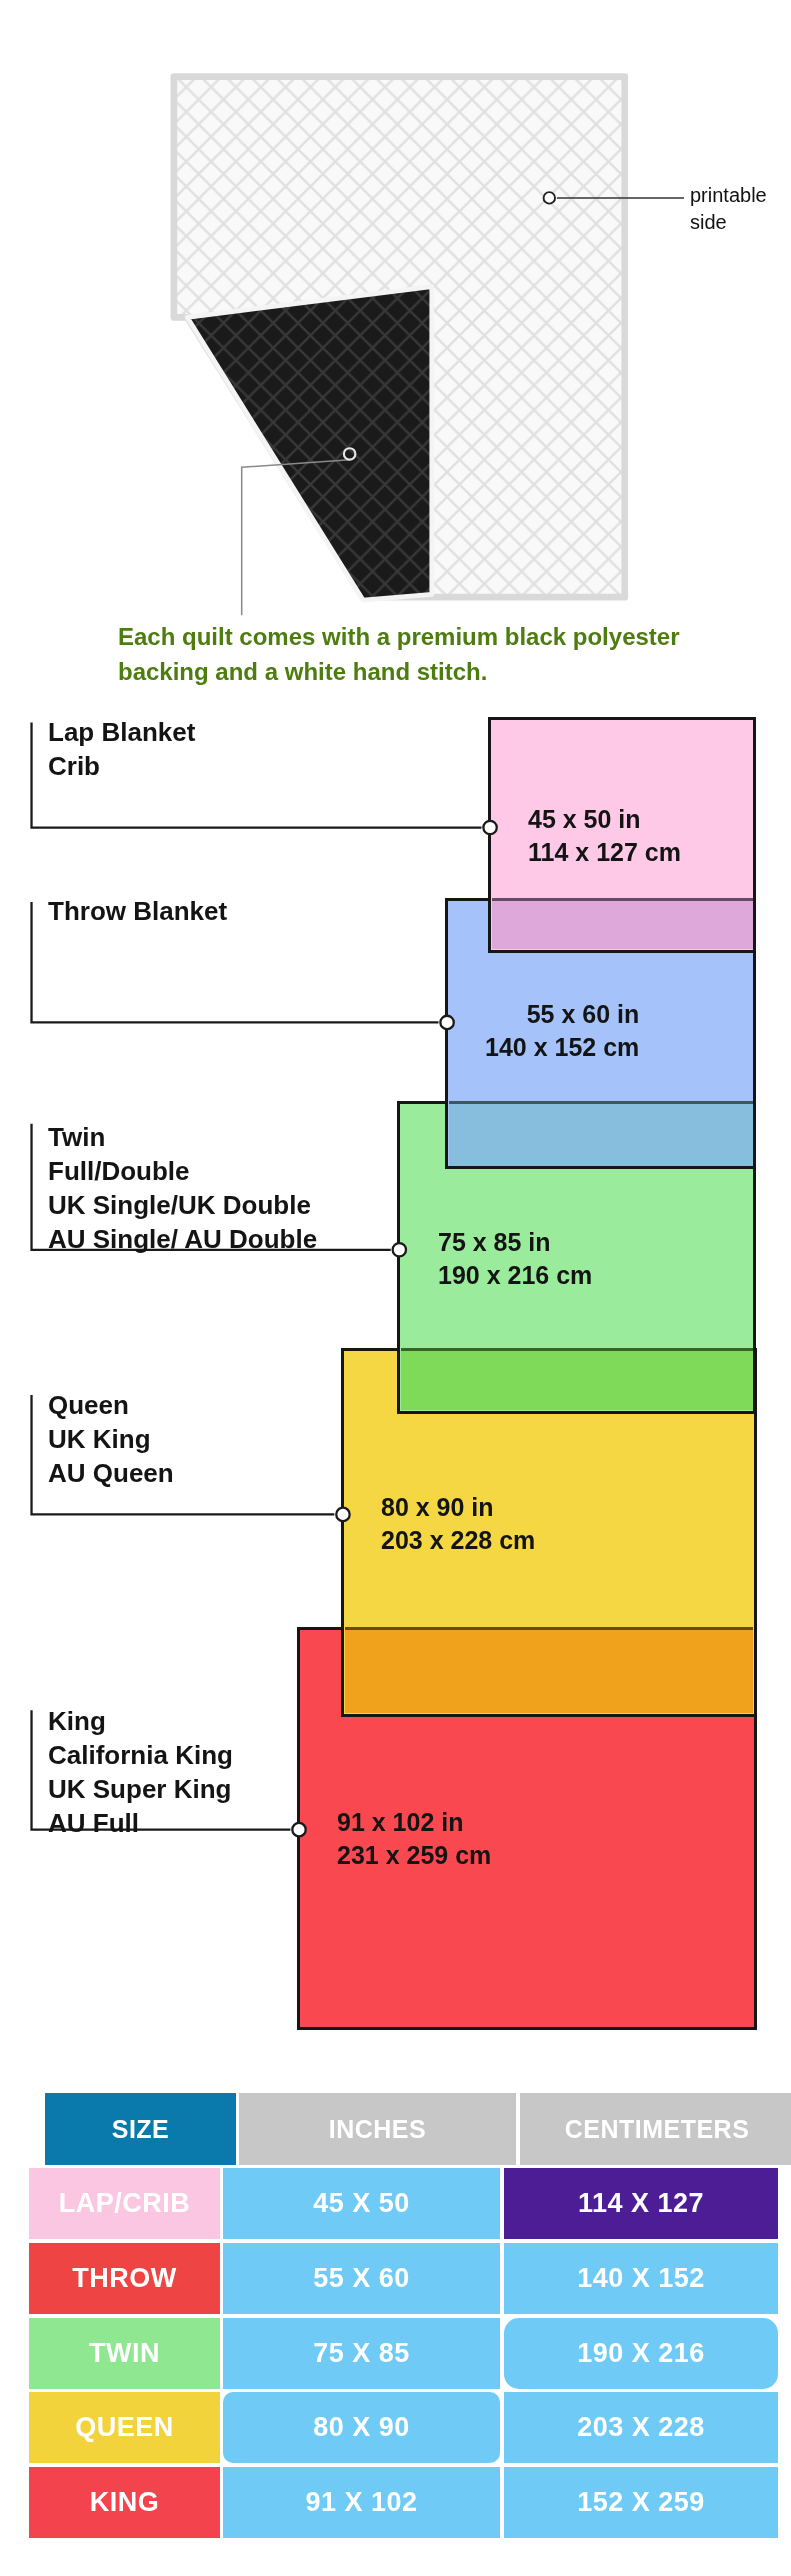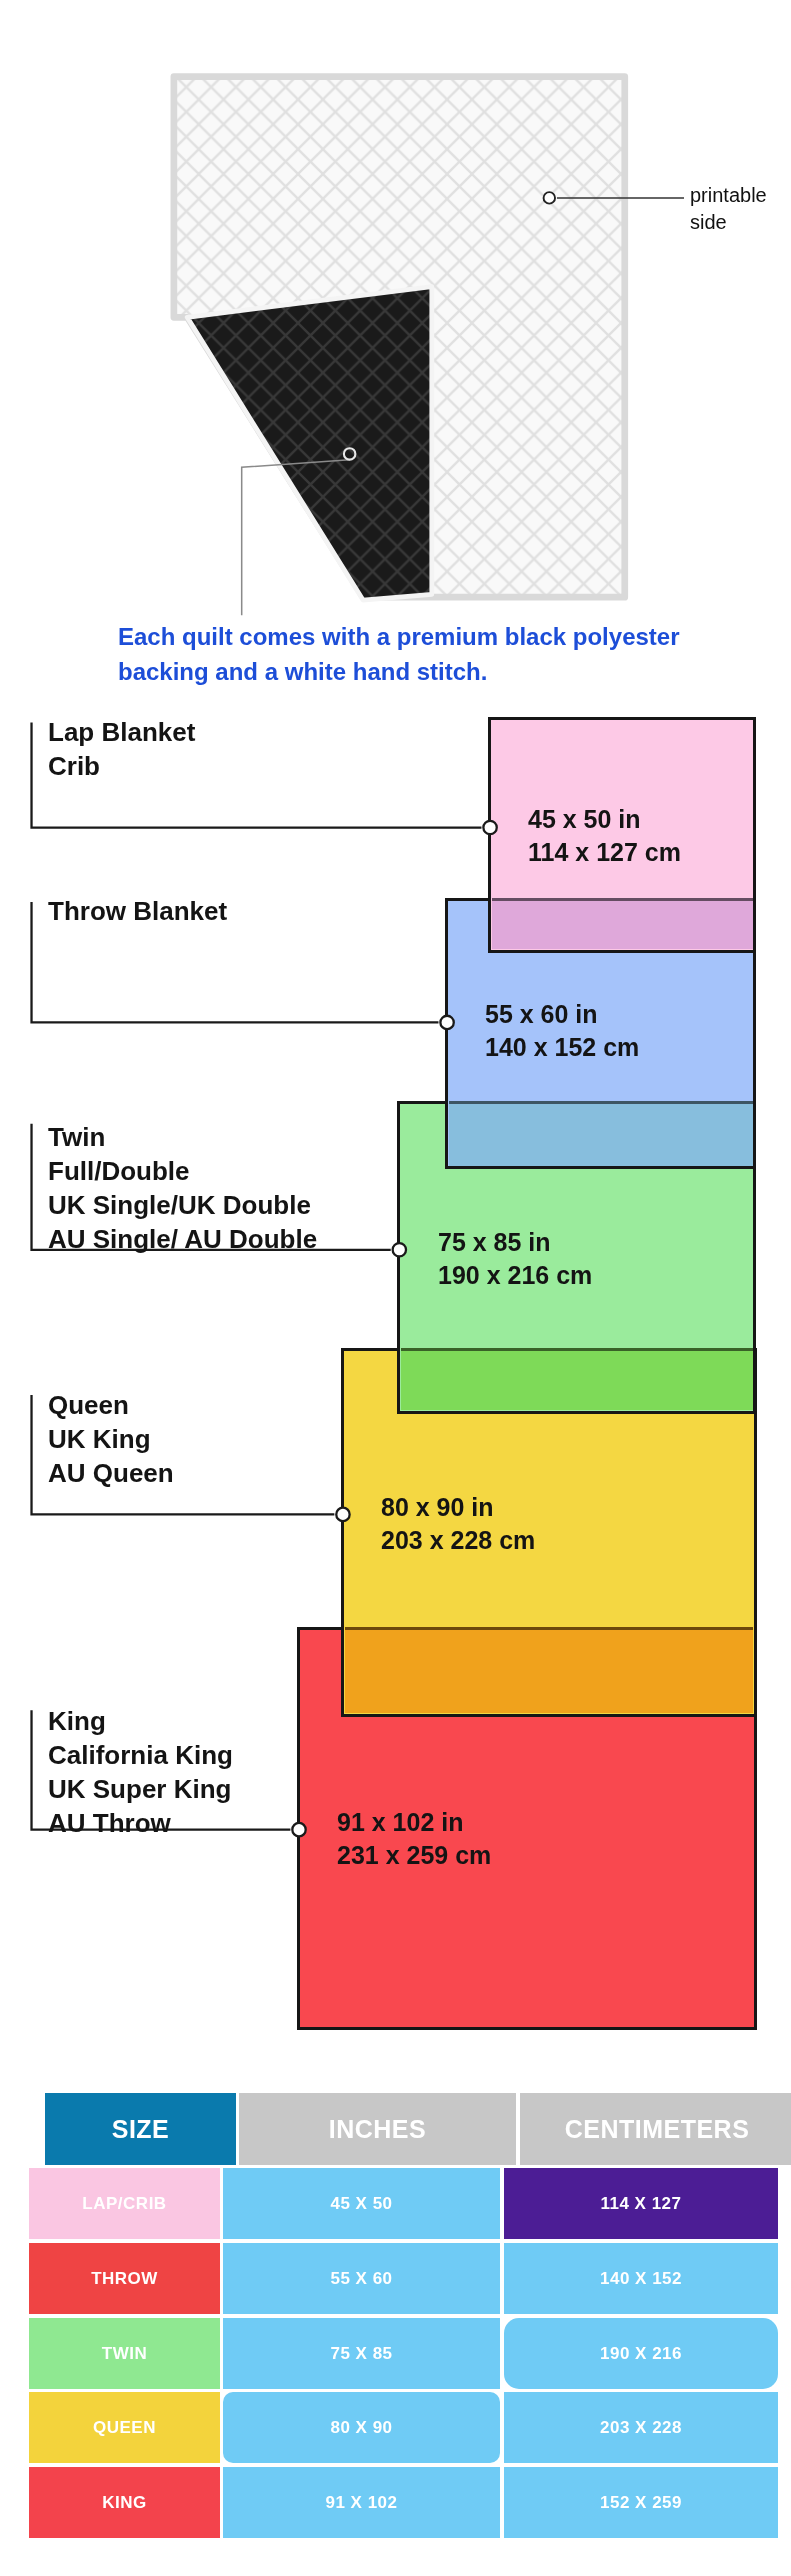--- a/index.html
+++ b/index.html
@@ -10,7 +10,7 @@
   .printable-label{position:absolute;left:690px;top:182px;width:92px;
     font-size:20px;font-weight:500;line-height:27px;color:#111;}
   .caption{position:absolute;left:118px;top:619px;width:592px;
-    font-size:24px;font-weight:600;line-height:35px;color:#1d4ed8;}
+    font-size:24px;font-weight:600;line-height:35px;color:#4d7c0f;}
   
   .size-rect{position:absolute;box-sizing:border-box;border:3.8px solid #161616;}
   .overlap-band{position:absolute;box-sizing:border-box;border-top:3.8px solid rgba(0,0,0,0.55);z-index:60;}

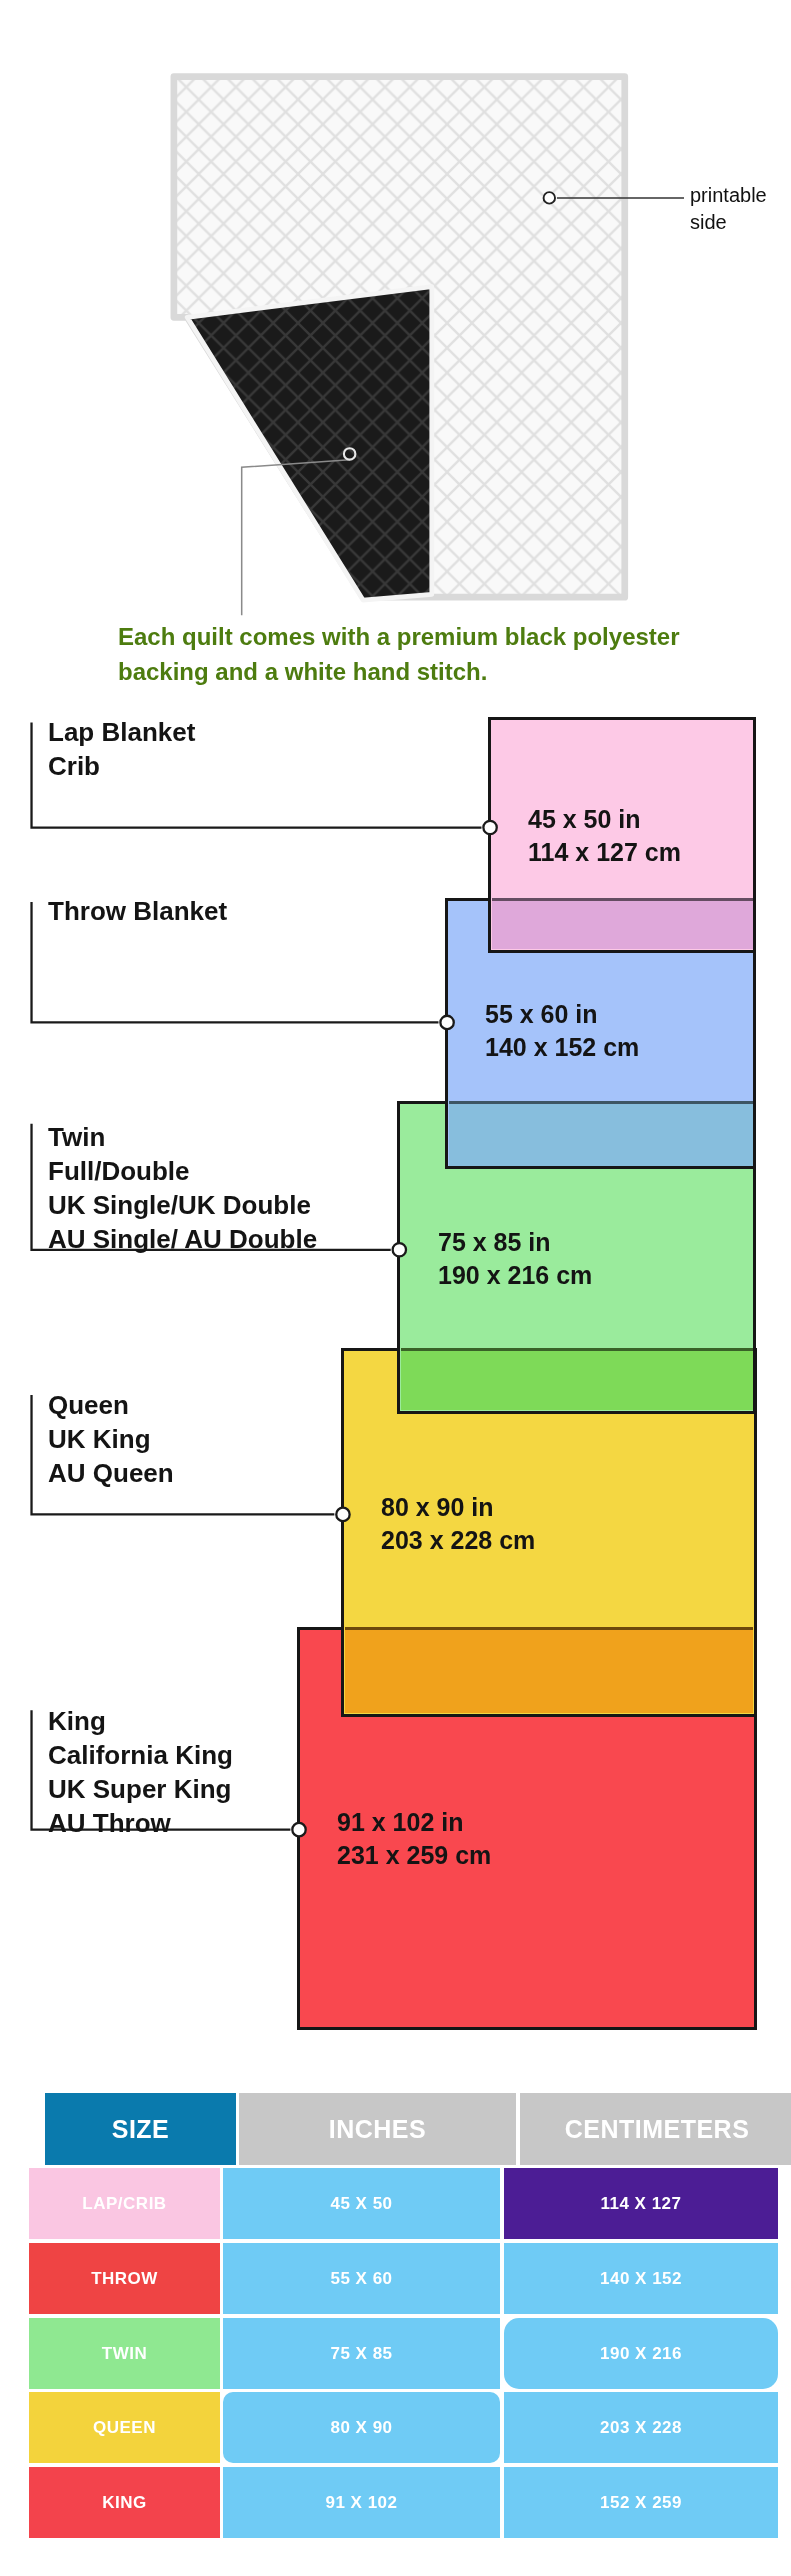--- a/index.html
+++ b/index.html
@@ -123,7 +123,7 @@
     <div>45 x 50 in</div>
     <div>114 x 127 cm</div>
   </div>
-  <div class="dim-text" style="left:485px;top:998px;">
+  <div class="dim-text" style="left:485px;top:998px;text-align:right;">
     <div>55 x 60 in</div>
     <div>140 x 152 cm</div>
   </div>

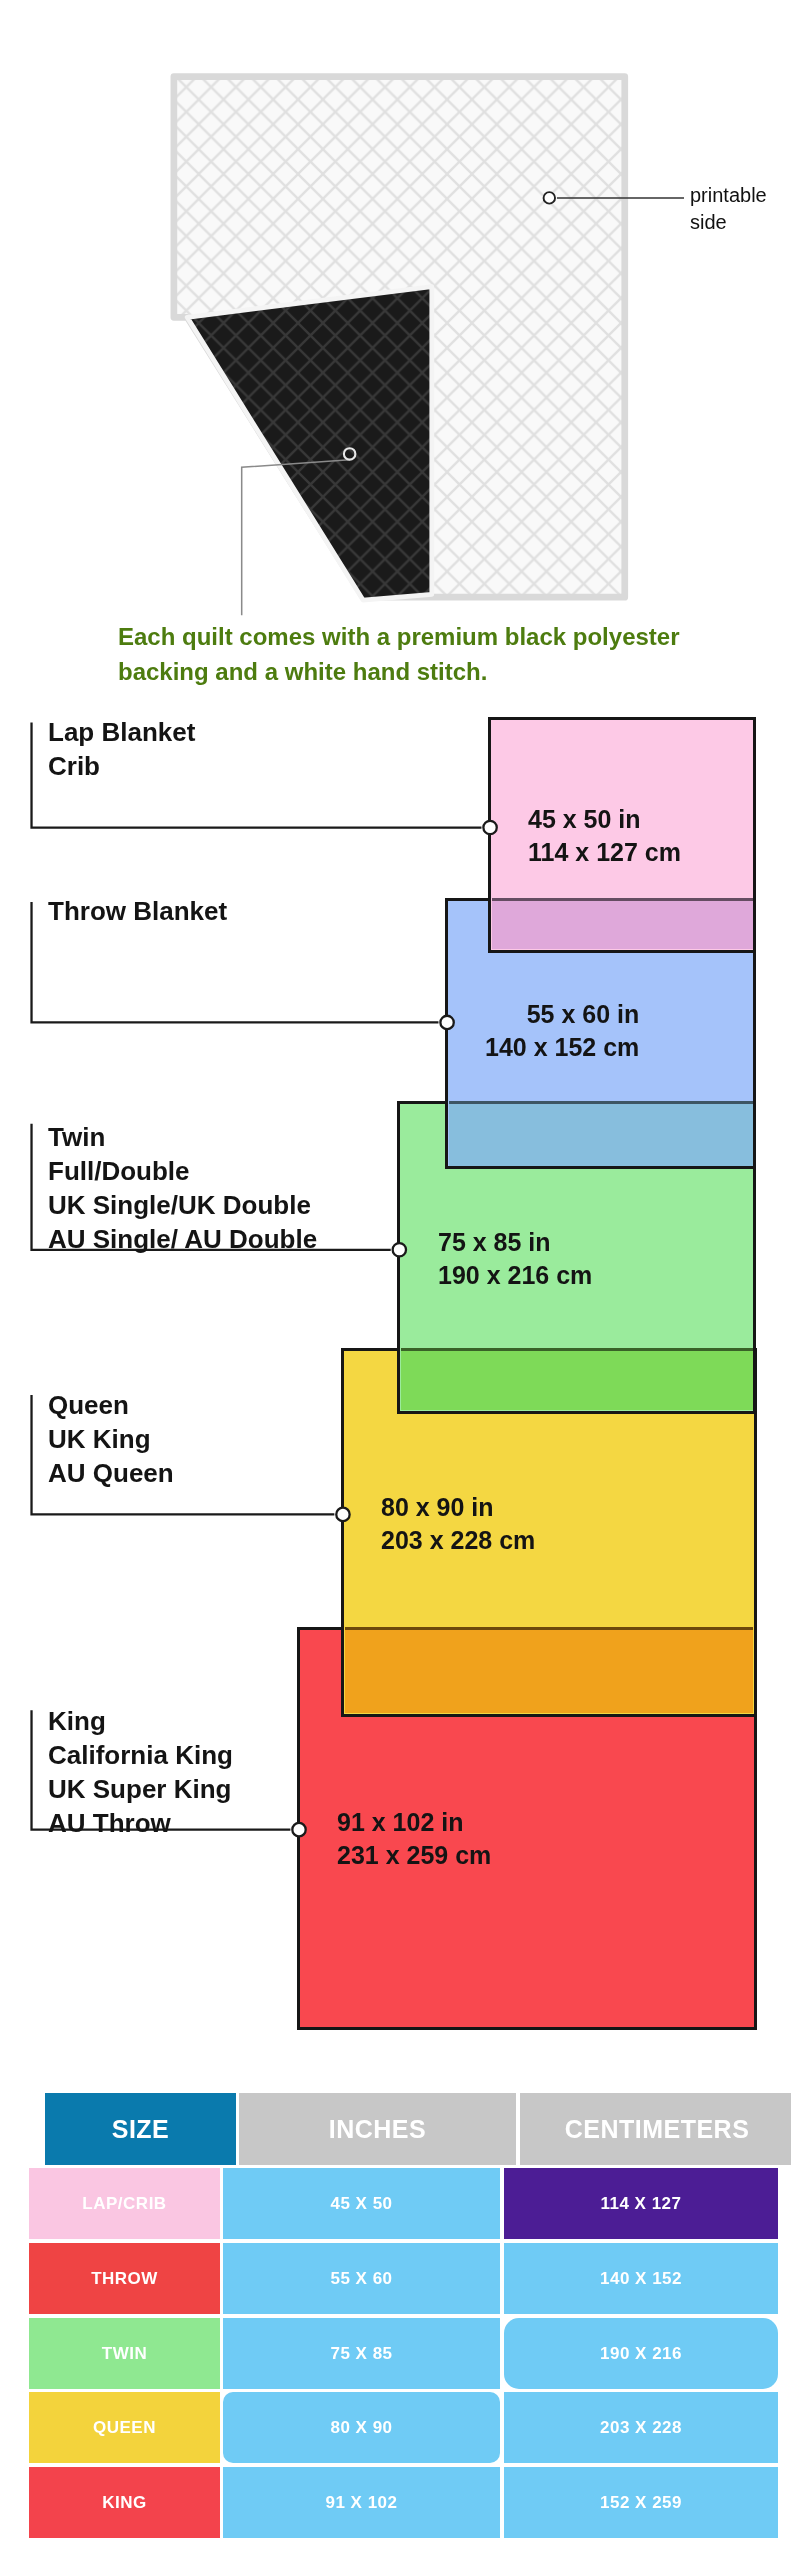--- a/index.html
+++ b/index.html
@@ -116,7 +116,7 @@
     <div>King</div>
     <div>California King</div>
     <div>UK Super King</div>
-    <div>AU Throw</div>
+    <div>AU Full</div>
   </div>
 
   <div class="dim-text" style="left:528px;top:803px;">

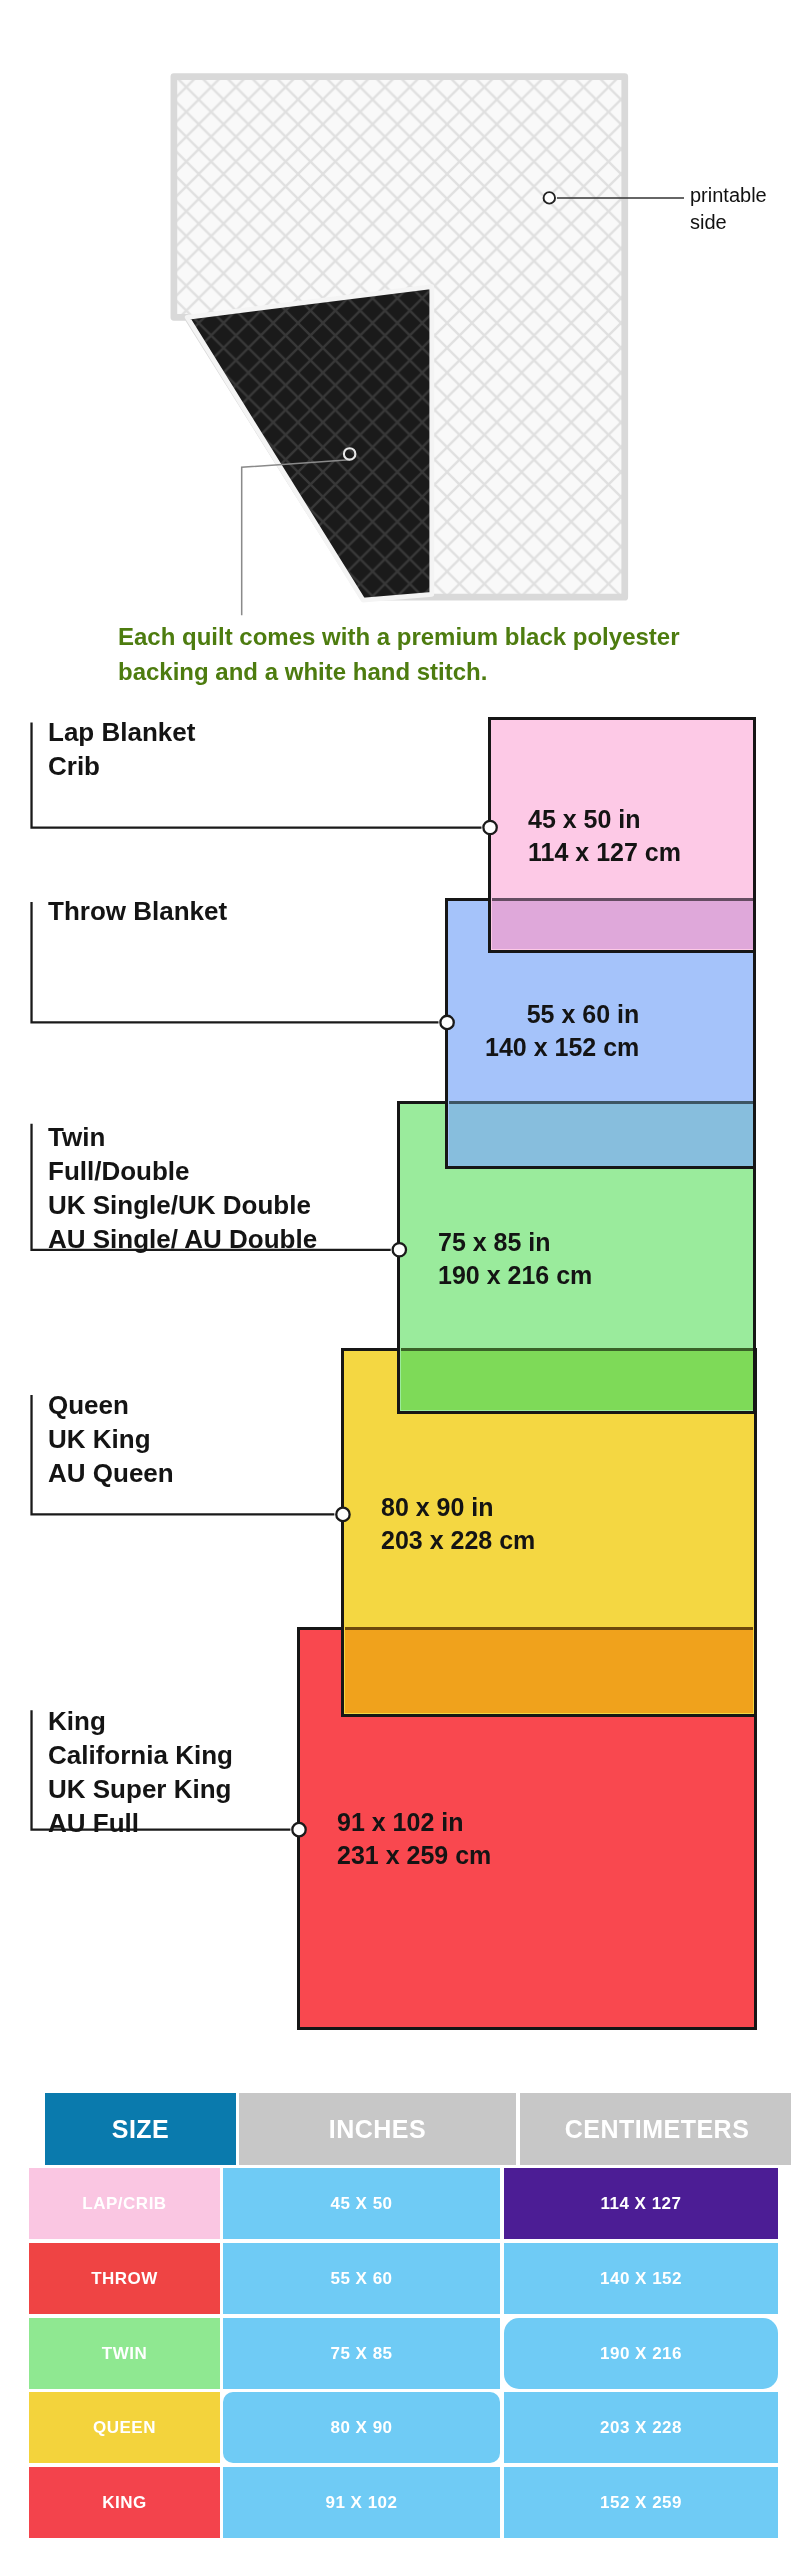--- a/index.html
+++ b/index.html
@@ -26,7 +26,7 @@
   .t-cell{position:absolute;top:0;height:71px;display:flex;align-items:center;justify-content:center;
     color:#ffffff;font-weight:bold;}
   .t-head{height:72px;font-size:25px;letter-spacing:0.5px;margin-left:16px;}
-  .t-body{font-size:17px;letter-spacing:0.5px;}
+  .t-body{font-size:27px;letter-spacing:0.5px;}
   .c1{left:0;width:191px;}
   .c2{left:194px;width:277px;}
   .c3{left:475px;width:274px;}

